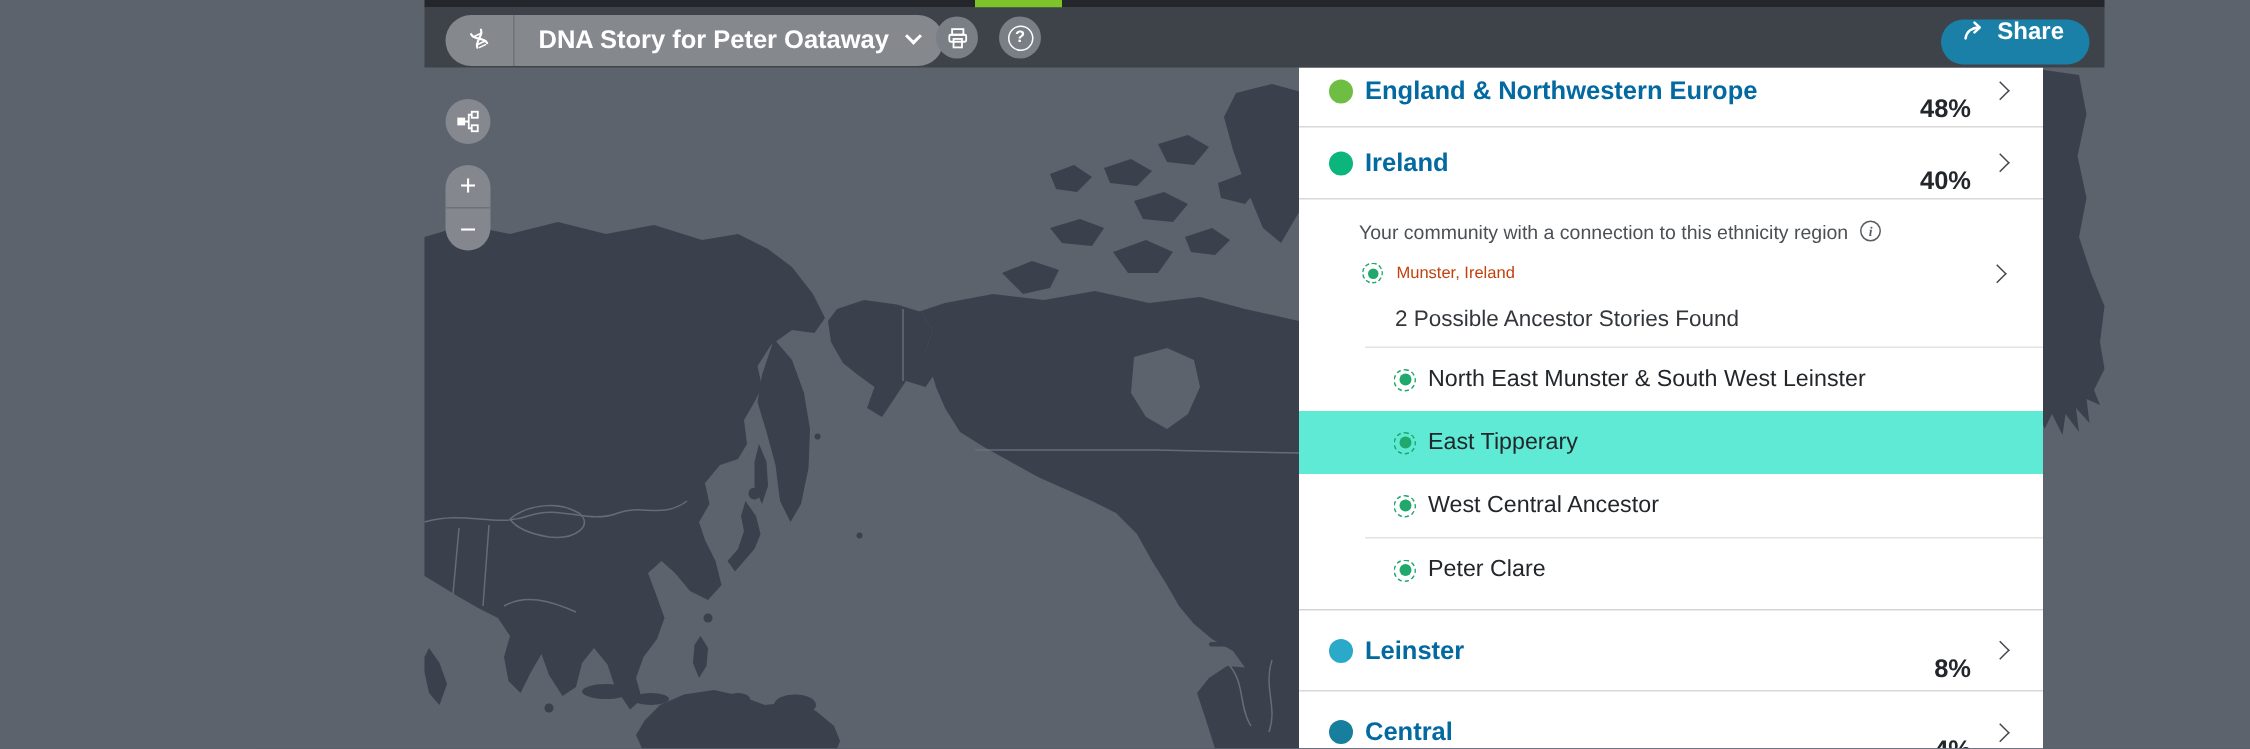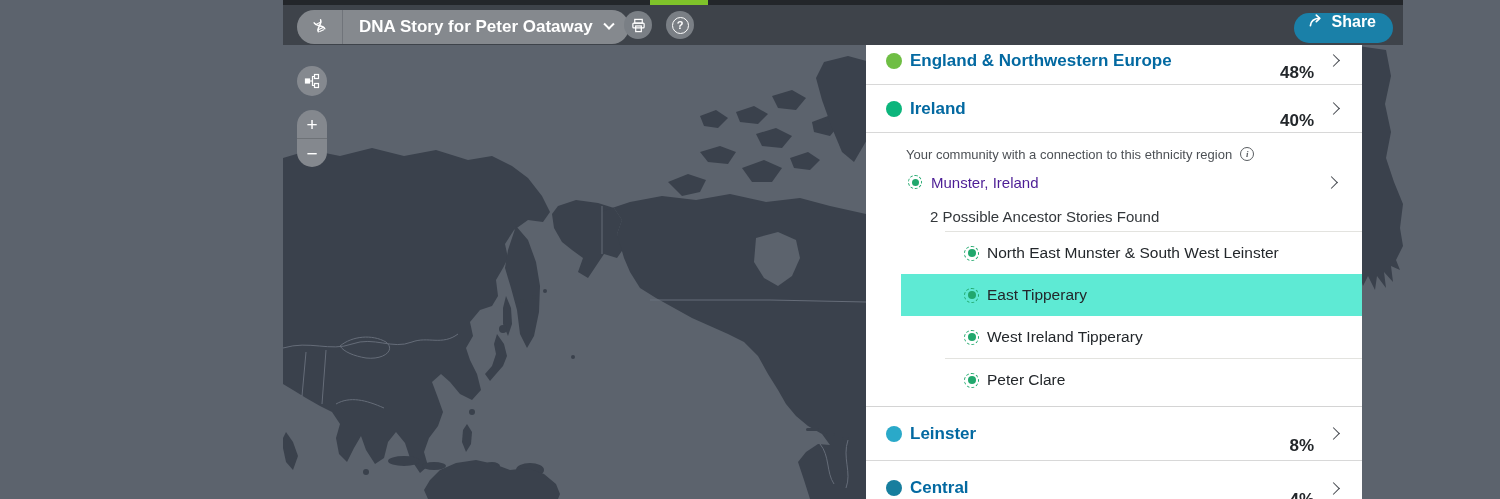--- a/index.html
+++ b/index.html
@@ -60,7 +60,7 @@
   .munster-row{display:flex;align-items:center;height:34px;padding:0 26px 0 42px;cursor:pointer;}
   .ring{width:14px;height:14px;border:1.5px dashed #21a86d;border-radius:50%;position:relative;flex:none;}
   .ring::after{content:"";position:absolute;inset:2.5px;background:#21a86d;border-radius:50%;}
-  .munster-name{font-size:15px;color:#4c1d95;margin-left:9px;}
+  .munster-name{font-size:11px;color:#c2410c;margin-left:9px;}
   .munster-row .chev{margin-left:auto;}
   .stories-row{display:flex;align-items:flex-end;height:26px;padding-left:64px;}
   .stories{font-size:15px;color:#33373b;}

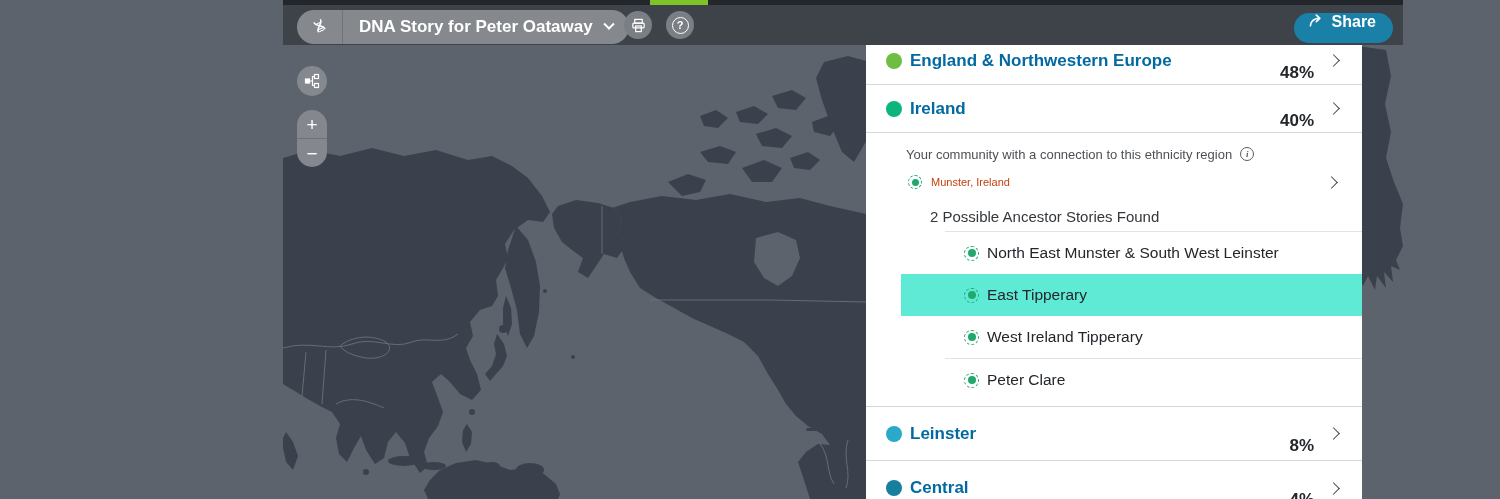--- a/index.html
+++ b/index.html
@@ -62,7 +62,7 @@
   .ring::after{content:"";position:absolute;inset:2.5px;background:#21a86d;border-radius:50%;}
   .munster-name{font-size:11px;color:#c2410c;margin-left:9px;}
   .munster-row .chev{margin-left:auto;}
-  .stories-row{display:flex;align-items:flex-end;height:26px;padding-left:64px;}
+  .stories-row{display:flex;align-items:center;height:26px;padding-left:64px;}
   .stories{font-size:15px;color:#33373b;}
   .subs{margin-top:6px;margin-left:35px;}
   .sep-line{margin-left:44px;border-top:1px solid #e3e3df;height:0;}

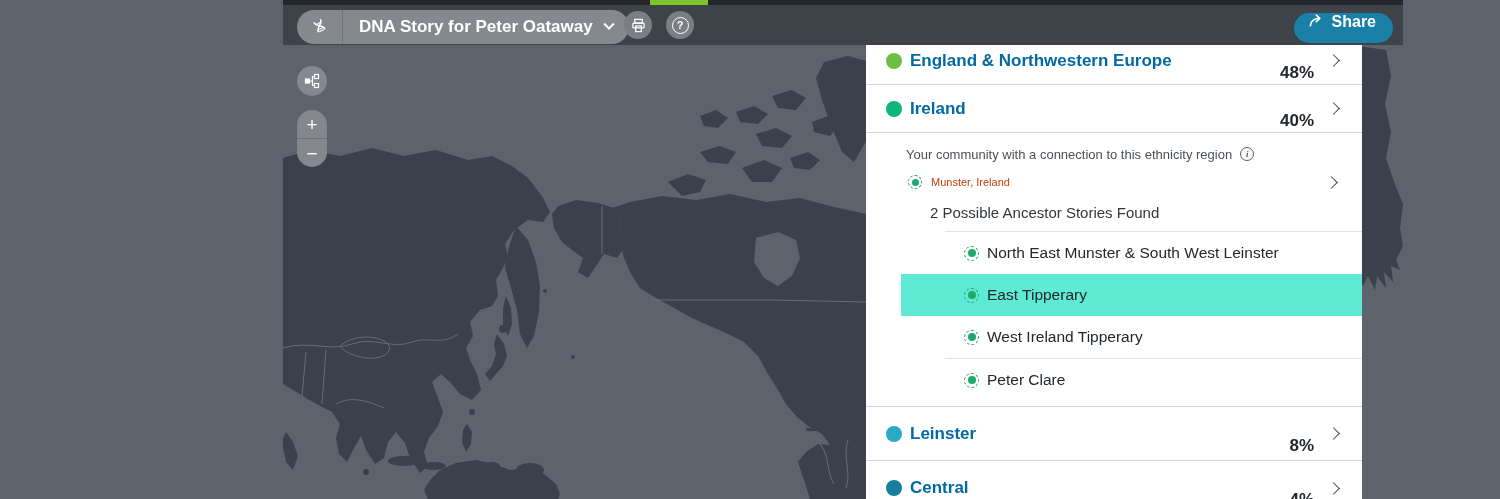--- a/index.html
+++ b/index.html
@@ -64,7 +64,7 @@
   .munster-row .chev{margin-left:auto;}
   .stories-row{display:flex;align-items:center;height:26px;padding-left:64px;}
   .stories{font-size:15px;color:#33373b;}
-  .subs{margin-top:6px;margin-left:35px;}
+  .subs{margin-top:6px;}
   .sep-line{margin-left:44px;border-top:1px solid #e3e3df;height:0;}
   .sub-row{display:flex;align-items:center;height:42px;padding-left:63px;cursor:pointer;}
   .sub-row .ring{width:15px;height:15px;}

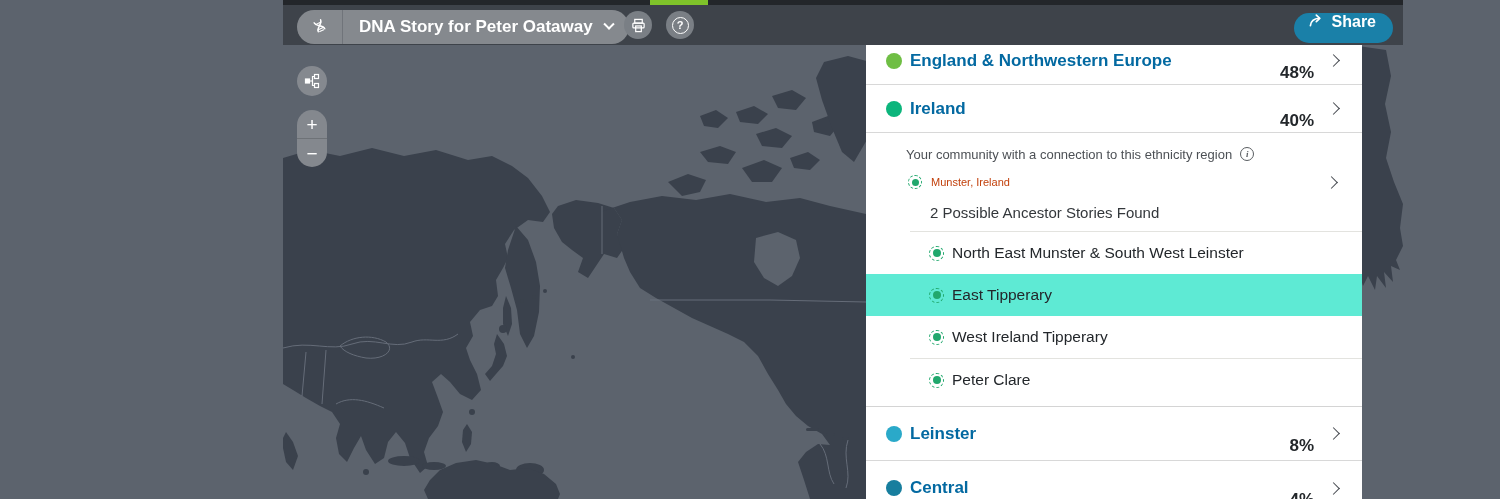--- a/index.html
+++ b/index.html
@@ -245,7 +245,7 @@
         </div>
         <div class="sub-row">
           <span class="ring"></span>
-          <span class="sub-name">West Ireland Tipperary</span>
+          <span class="sub-name">West Central Ancestor</span>
         </div>
         <div class="sep-line"></div>
         <div class="sub-row">

